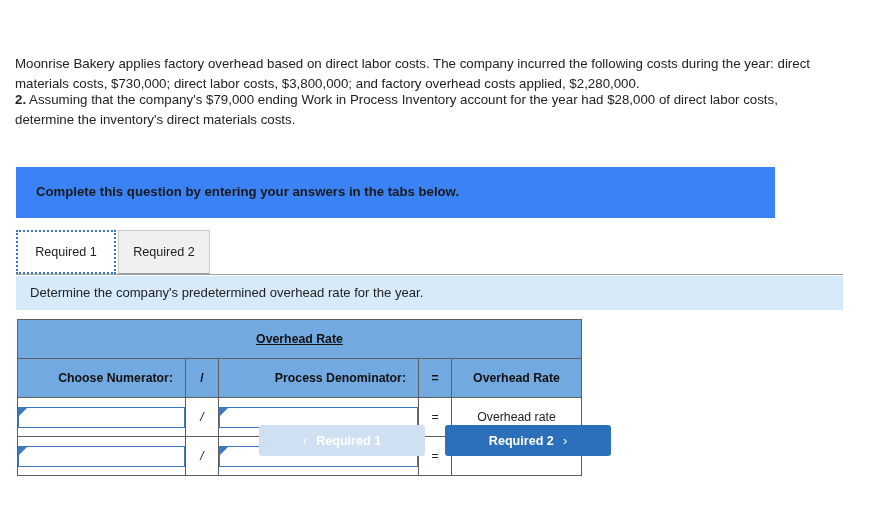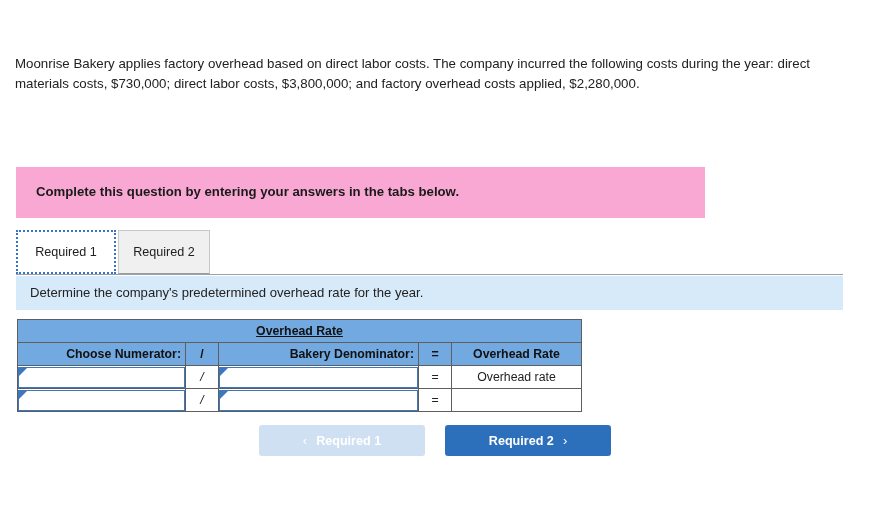--- a/index.html
+++ b/index.html
@@ -257,6 +257,7 @@
 </div>
 
 <div class="requirements">
+  <span class="req-line"><span class="req-num">2.</span><span> Assuming that the company's $79,000 ending Work in Process Inventory account for the year had $28,000 of direct labor costs, determine the inventory's direct materials costs.</span></span>
 </div>
 
 <div class="gray-banner">

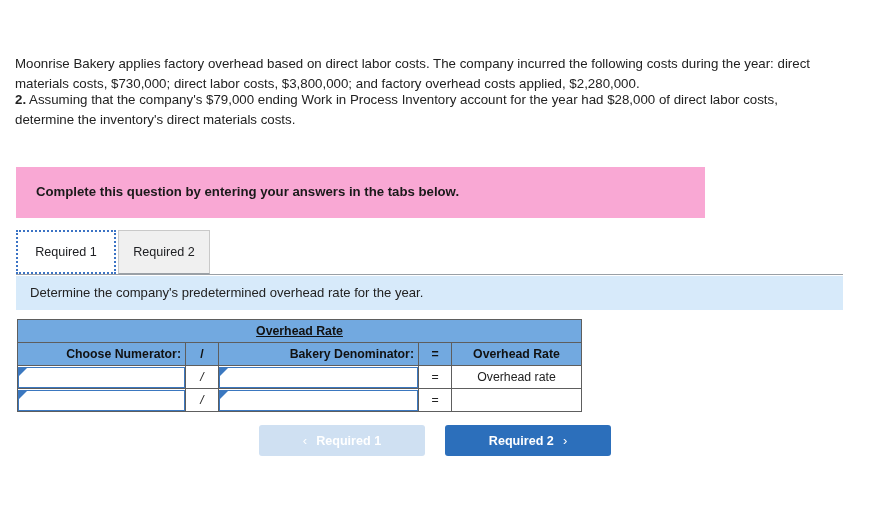--- a/index.html
+++ b/index.html
@@ -45,9 +45,9 @@
     position: absolute;
     left: 16px;
     top: 167px;
-    width: 689px;
+    width: 759px;
     height: 51px;
-    background: #f9a8d4;
+    background: #3b82f6;
     box-sizing: border-box;
   }
   .gray-banner-text {

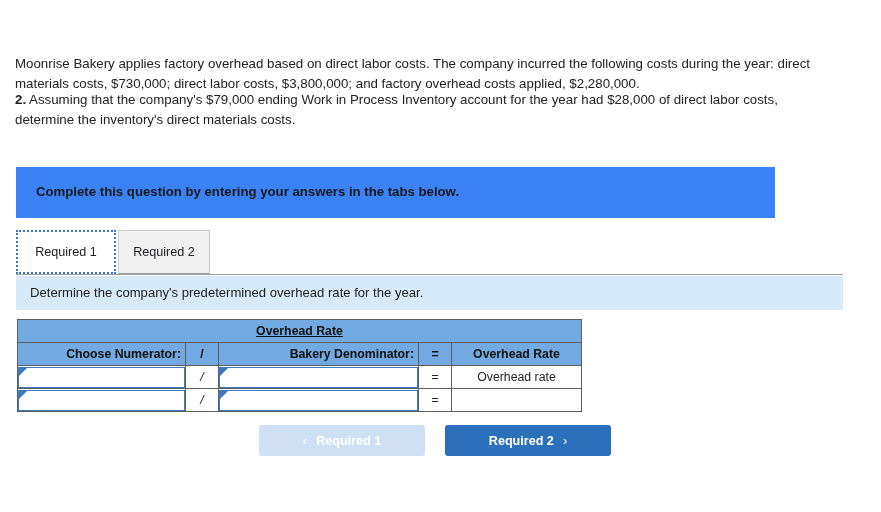--- a/index.html
+++ b/index.html
@@ -136,7 +136,7 @@
   }
   .answer-table td, .answer-table th {
     border: 1px solid #5e5e5e;
-    padding: 4px;
+    padding: 12px;
     margin: 0;
     height: 22px;
     box-sizing: border-box;

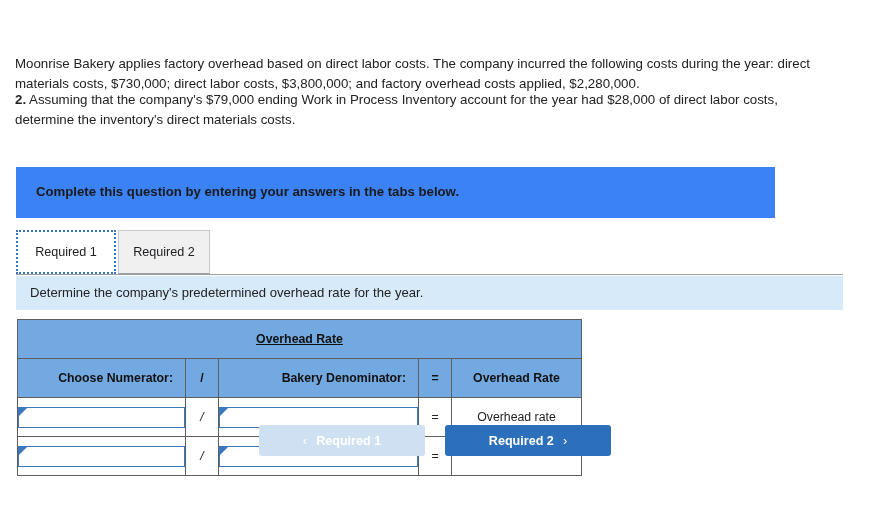--- a/index.html
+++ b/index.html
@@ -295,7 +295,7 @@
     <tr>
       <td class="th-blue hdr-left">Choose Numerator:</td>
       <td class="th-blue hdr-center">/</td>
-      <td class="th-blue hdr-left">Bakery Denominator:</td>
+      <td class="th-blue hdr-left">Process Denominator:</td>
       <td class="th-blue hdr-center">=</td>
       <td class="th-blue hdr-center">Overhead Rate</td>
     </tr>

